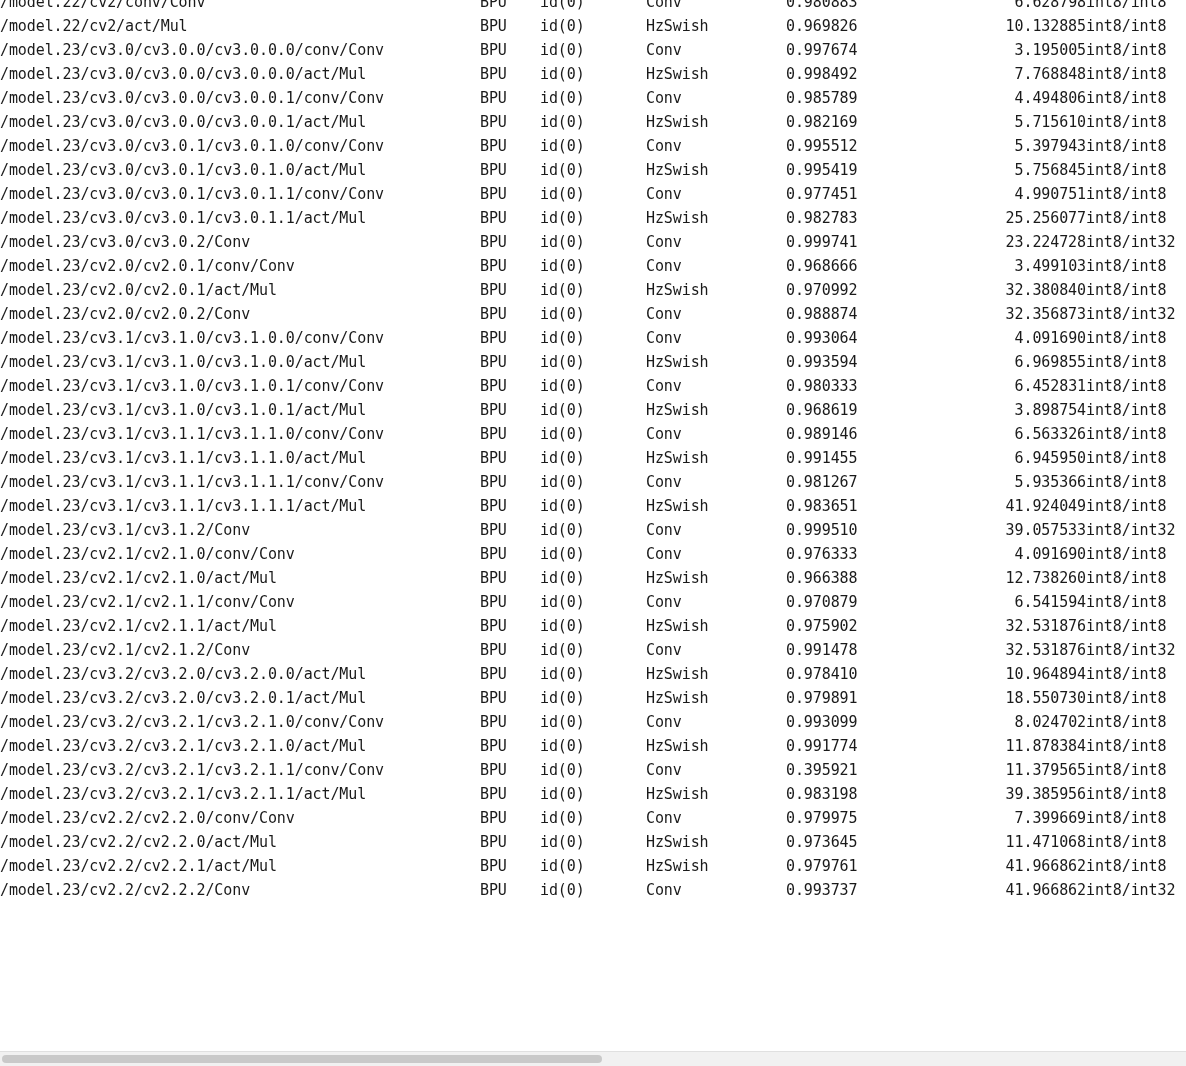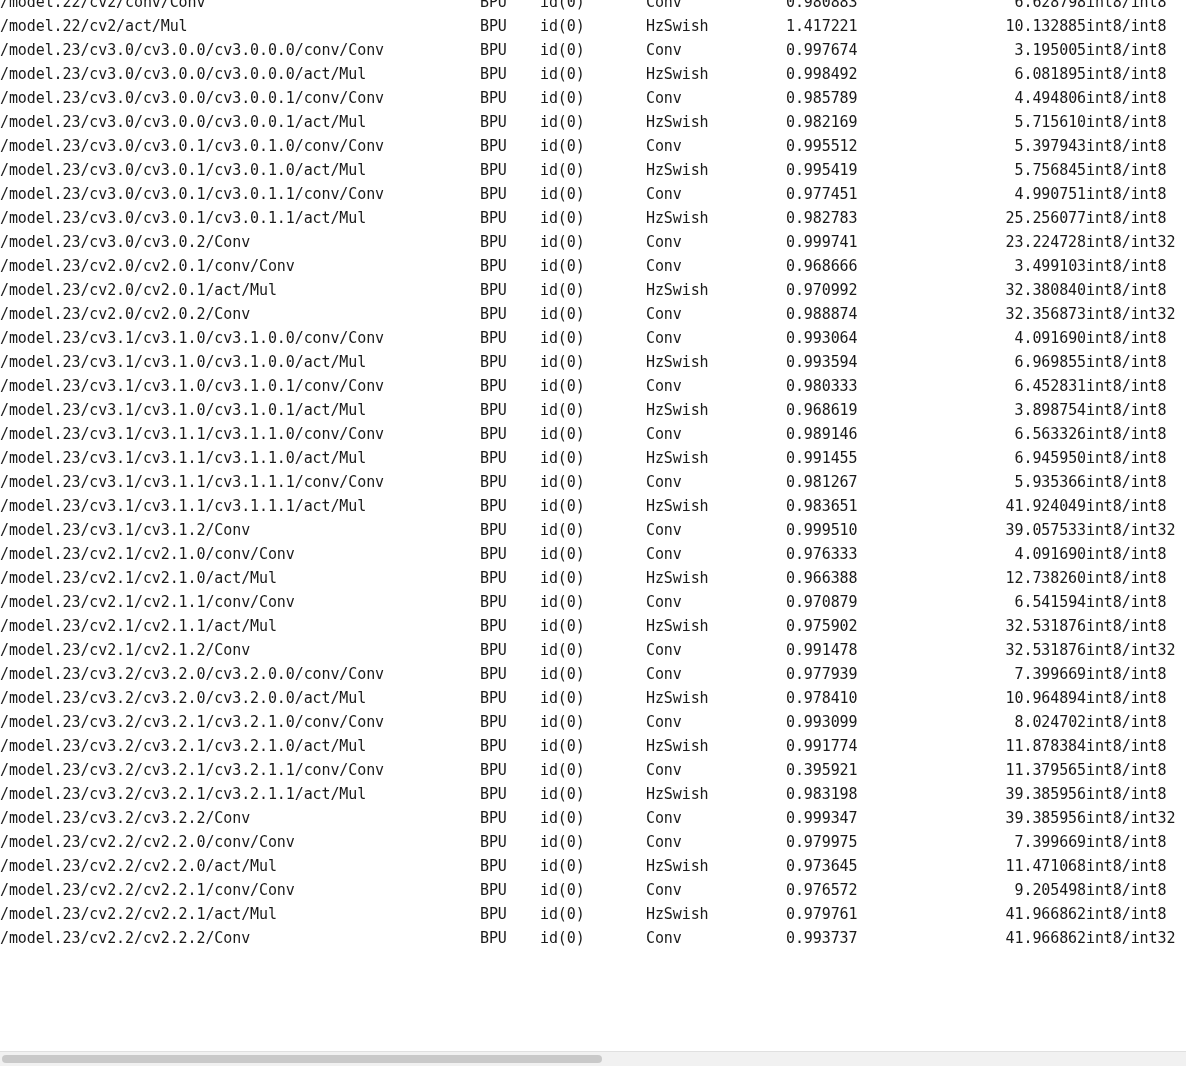--- a/index.html
+++ b/index.html
@@ -98,7 +98,7 @@
             <td class="col-dev">BPU</td>
             <td class="col-id">id(0)</td>
             <td class="col-type">HzSwish</td>
-            <td class="col-cos">1.417221</td>
+            <td class="col-cos">0.969826</td>
             <td class="col-time">10.132885</td>
             <td class="col-dtype">int8/int8</td>
           </tr>

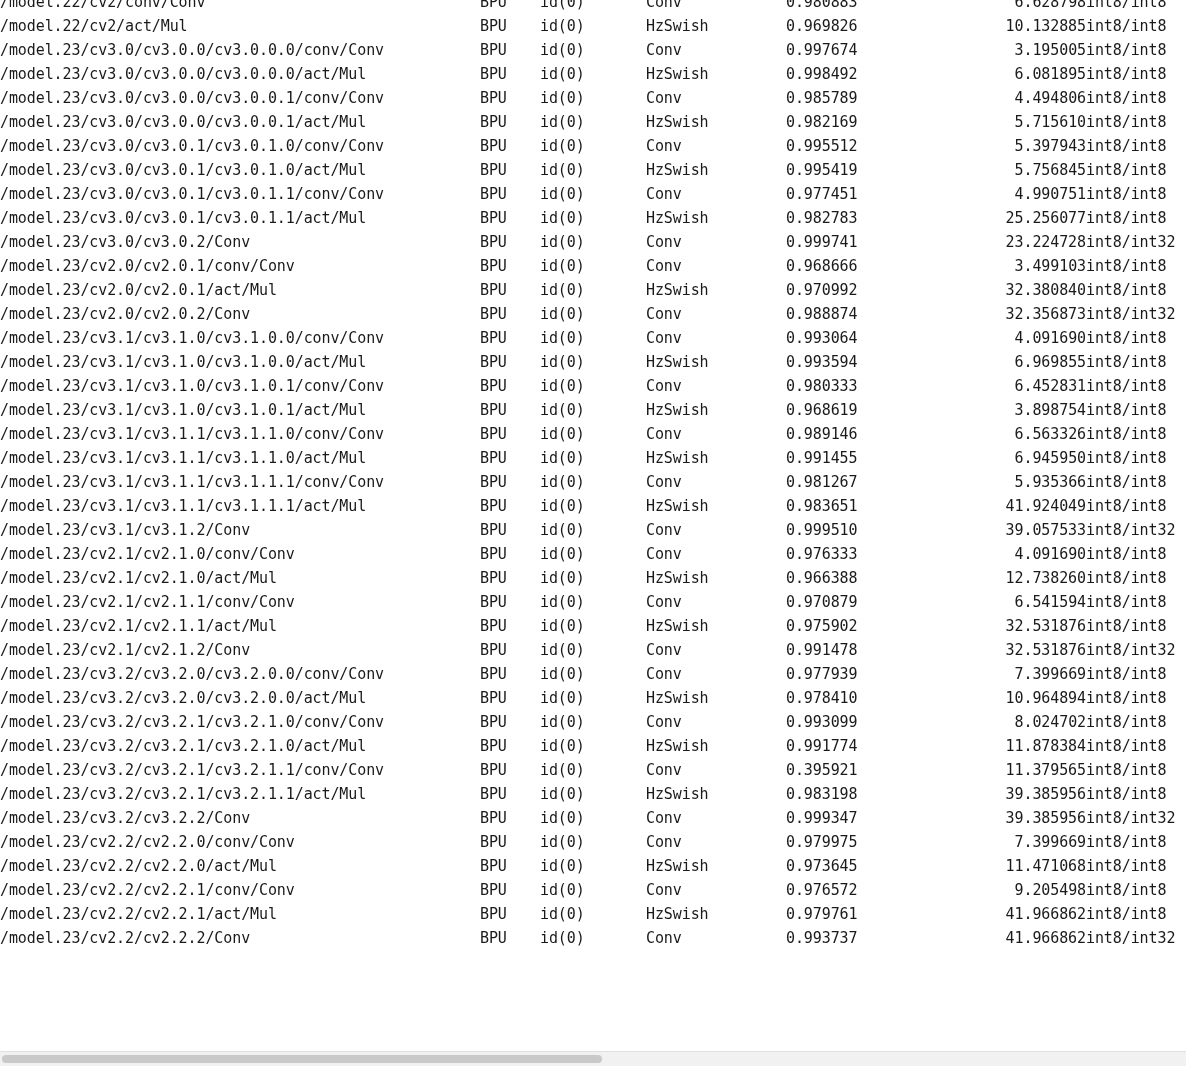--- a/index.html
+++ b/index.html
@@ -117,7 +117,7 @@
             <td class="col-id">id(0)</td>
             <td class="col-type">HzSwish</td>
             <td class="col-cos">0.998492</td>
-            <td class="col-time">6.081895</td>
+            <td class="col-time">7.768848</td>
             <td class="col-dtype">int8/int8</td>
           </tr>
           <tr>

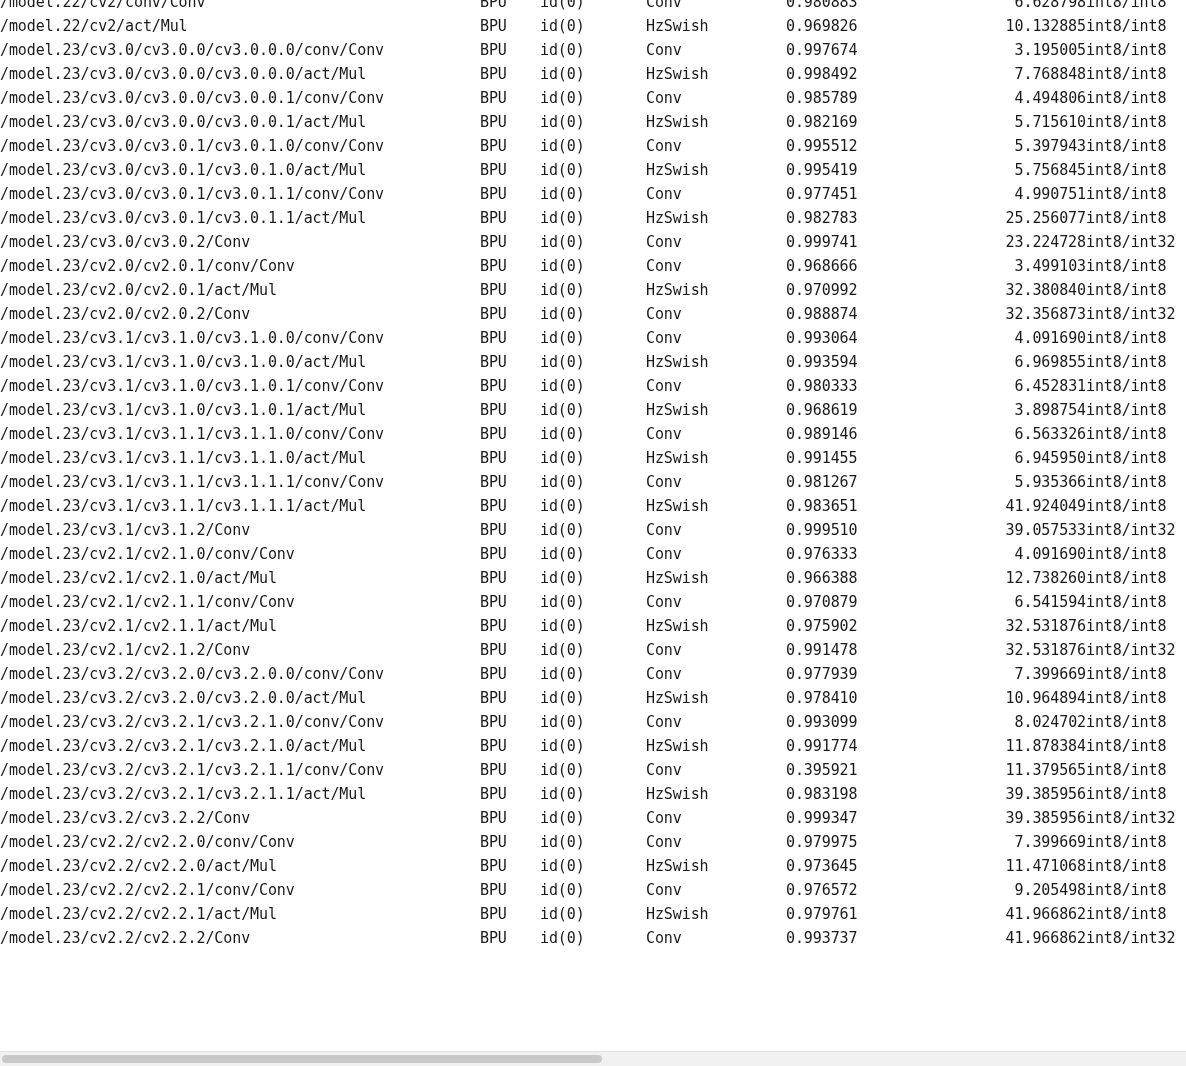--- a/index.html
+++ b/index.html
@@ -337,15 +337,6 @@
             <td class="col-dtype">int8/int32</td>
           </tr>
           <tr>
-            <td class="col-node">/model.23/cv3.2/cv3.2.0/cv3.2.0.0/conv/Conv</td>
-            <td class="col-dev">BPU</td>
-            <td class="col-id">id(0)</td>
-            <td class="col-type">Conv</td>
-            <td class="col-cos">0.977939</td>
-            <td class="col-time">7.399669</td>
-            <td class="col-dtype">int8/int8</td>
-          </tr>
-          <tr>
             <td class="col-node">/model.23/cv3.2/cv3.2.0/cv3.2.0.0/act/Mul</td>
             <td class="col-dev">BPU</td>
             <td class="col-id">id(0)</td>

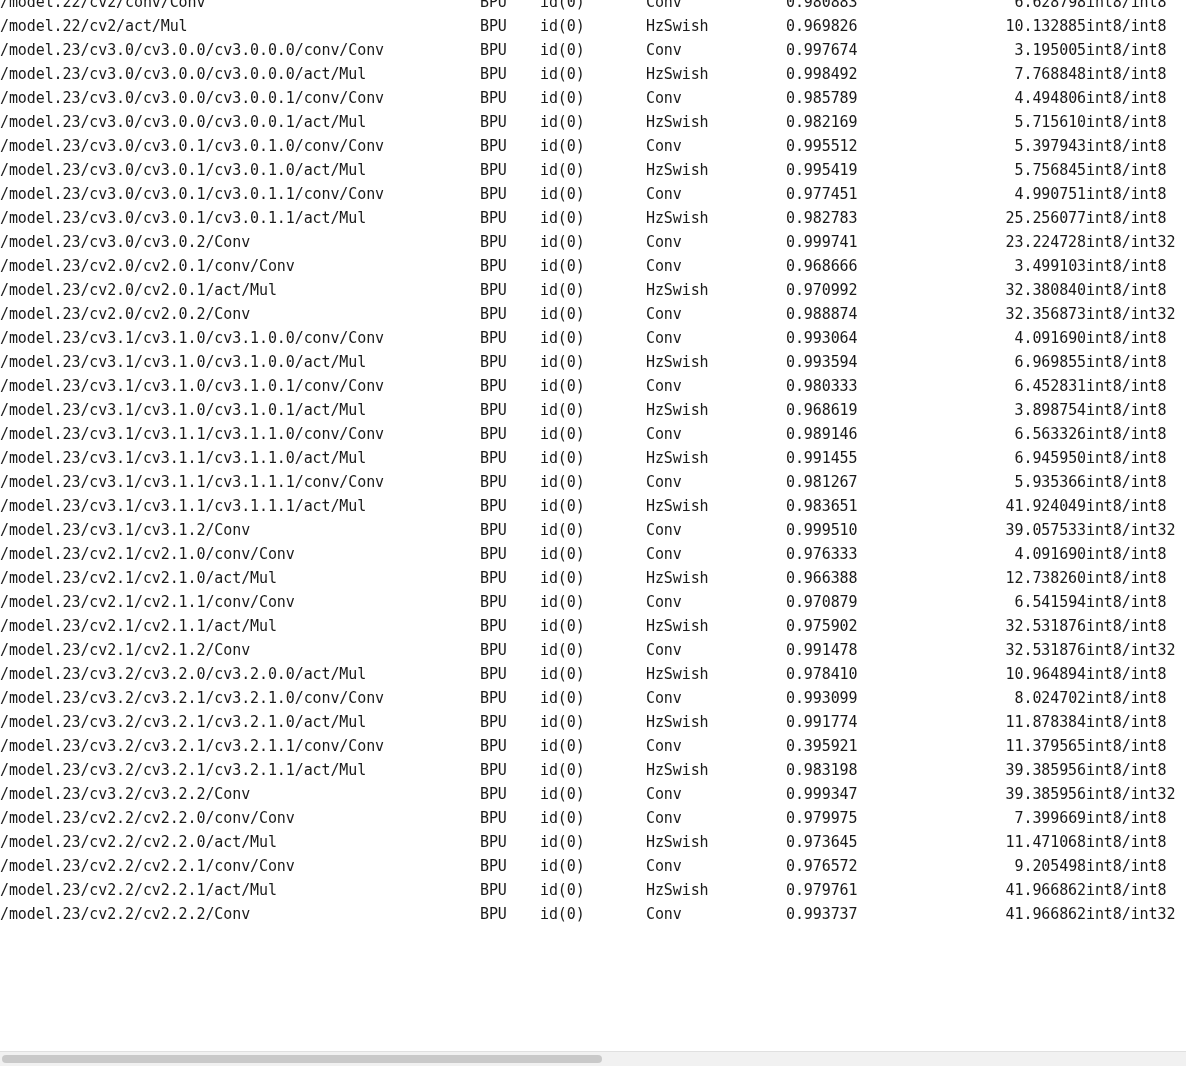--- a/index.html
+++ b/index.html
@@ -346,6 +346,15 @@
             <td class="col-dtype">int8/int8</td>
           </tr>
           <tr>
+            <td class="col-node">/model.23/cv3.2/cv3.2.0/cv3.2.0.1/act/Mul</td>
+            <td class="col-dev">BPU</td>
+            <td class="col-id">id(0)</td>
+            <td class="col-type">HzSwish</td>
+            <td class="col-cos">0.979891</td>
+            <td class="col-time">18.550730</td>
+            <td class="col-dtype">int8/int8</td>
+          </tr>
+          <tr>
             <td class="col-node">/model.23/cv3.2/cv3.2.1/cv3.2.1.0/conv/Conv</td>
             <td class="col-dev">BPU</td>
             <td class="col-id">id(0)</td>

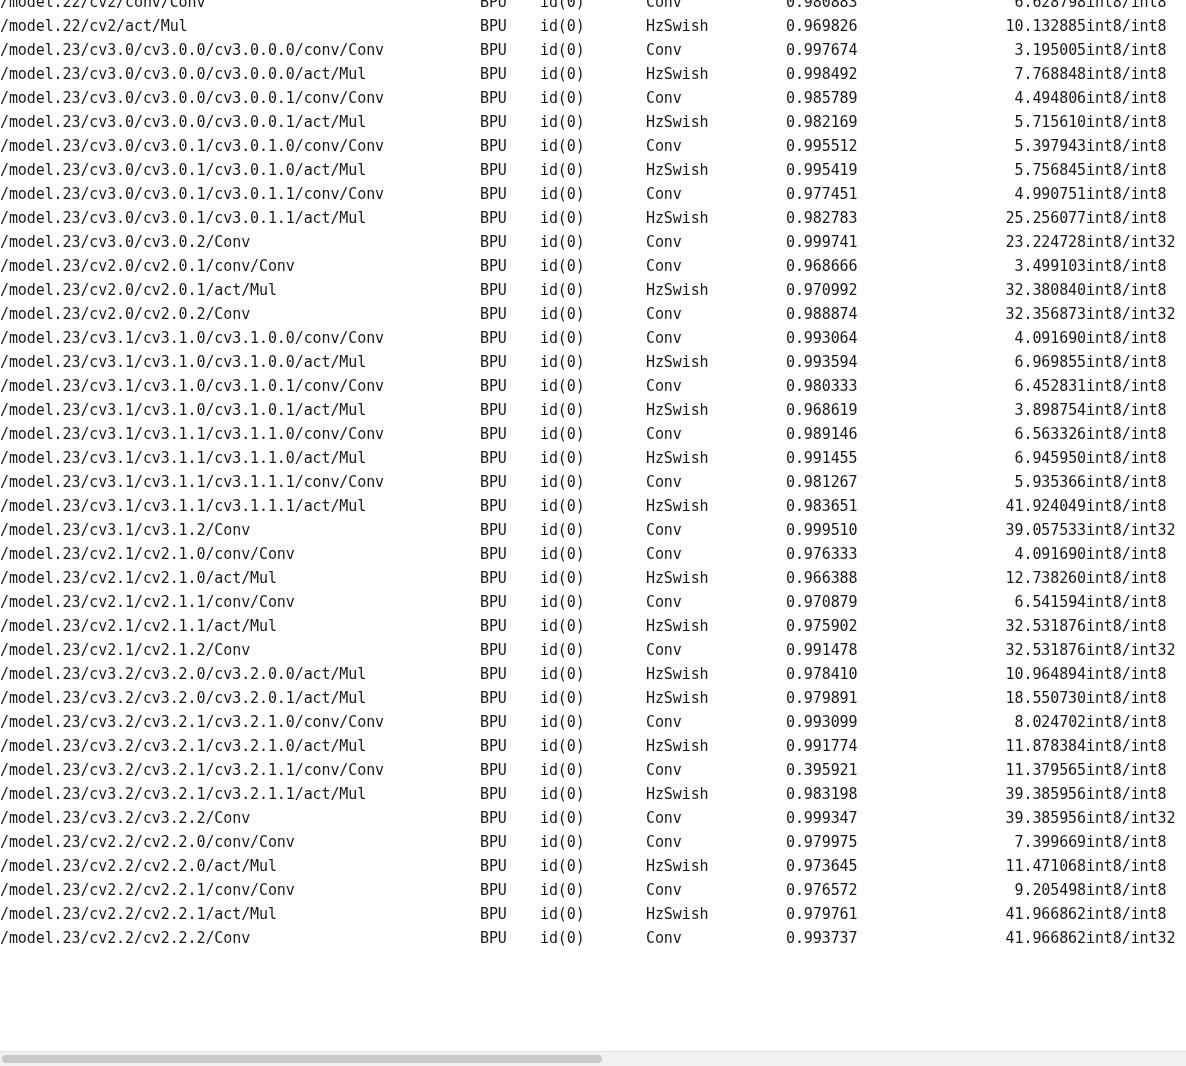--- a/index.html
+++ b/index.html
@@ -391,15 +391,6 @@
             <td class="col-dtype">int8/int8</td>
           </tr>
           <tr>
-            <td class="col-node">/model.23/cv3.2/cv3.2.2/Conv</td>
-            <td class="col-dev">BPU</td>
-            <td class="col-id">id(0)</td>
-            <td class="col-type">Conv</td>
-            <td class="col-cos">0.999347</td>
-            <td class="col-time">39.385956</td>
-            <td class="col-dtype">int8/int32</td>
-          </tr>
-          <tr>
             <td class="col-node">/model.23/cv2.2/cv2.2.0/conv/Conv</td>
             <td class="col-dev">BPU</td>
             <td class="col-id">id(0)</td>

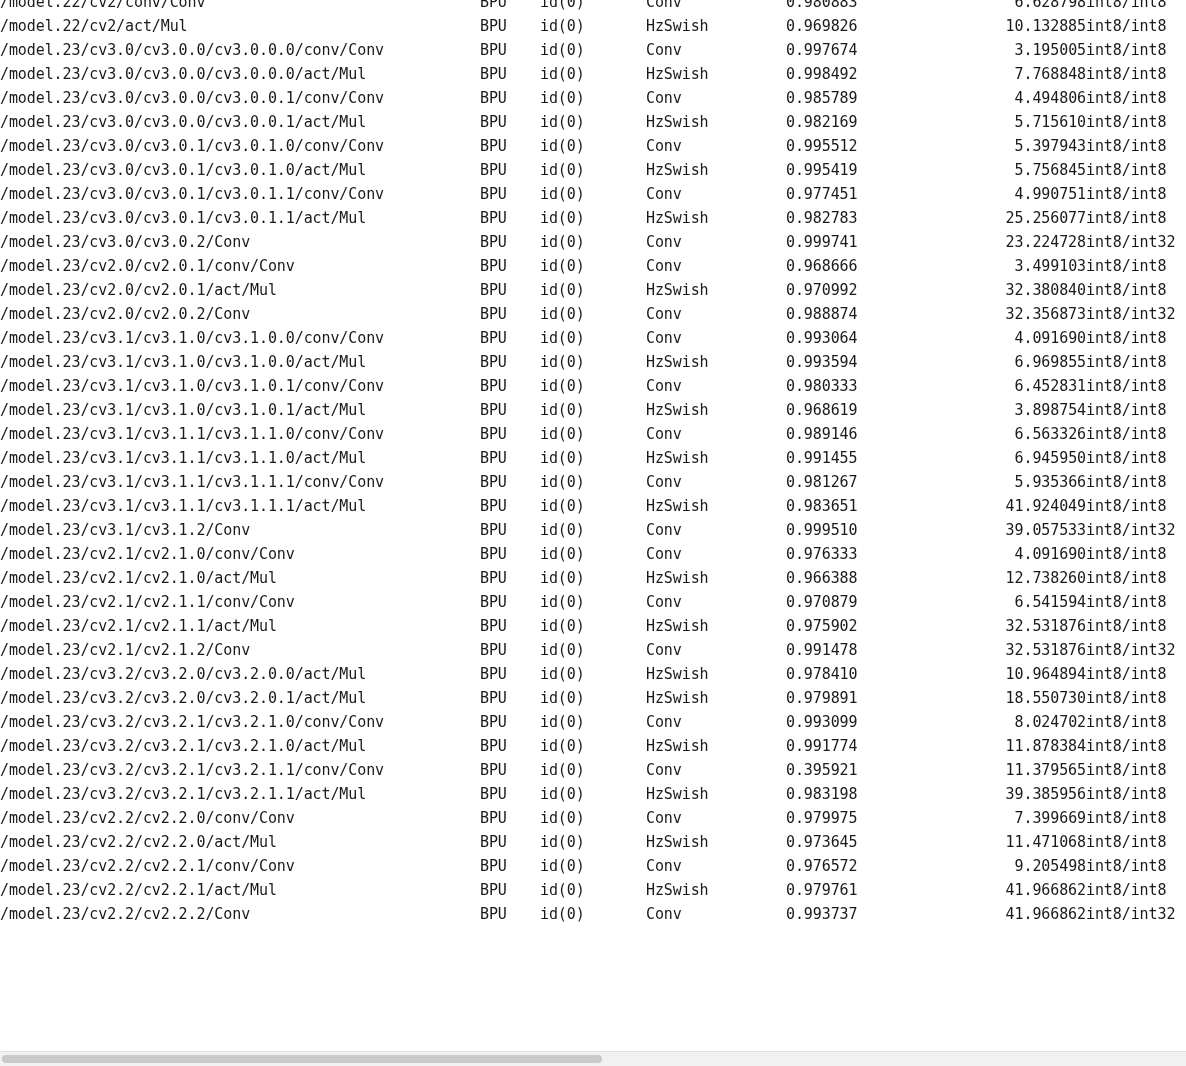--- a/index.html
+++ b/index.html
@@ -409,15 +409,6 @@
             <td class="col-dtype">int8/int8</td>
           </tr>
           <tr>
-            <td class="col-node">/model.23/cv2.2/cv2.2.1/conv/Conv</td>
-            <td class="col-dev">BPU</td>
-            <td class="col-id">id(0)</td>
-            <td class="col-type">Conv</td>
-            <td class="col-cos">0.976572</td>
-            <td class="col-time">9.205498</td>
-            <td class="col-dtype">int8/int8</td>
-          </tr>
-          <tr>
             <td class="col-node">/model.23/cv2.2/cv2.2.1/act/Mul</td>
             <td class="col-dev">BPU</td>
             <td class="col-id">id(0)</td>

